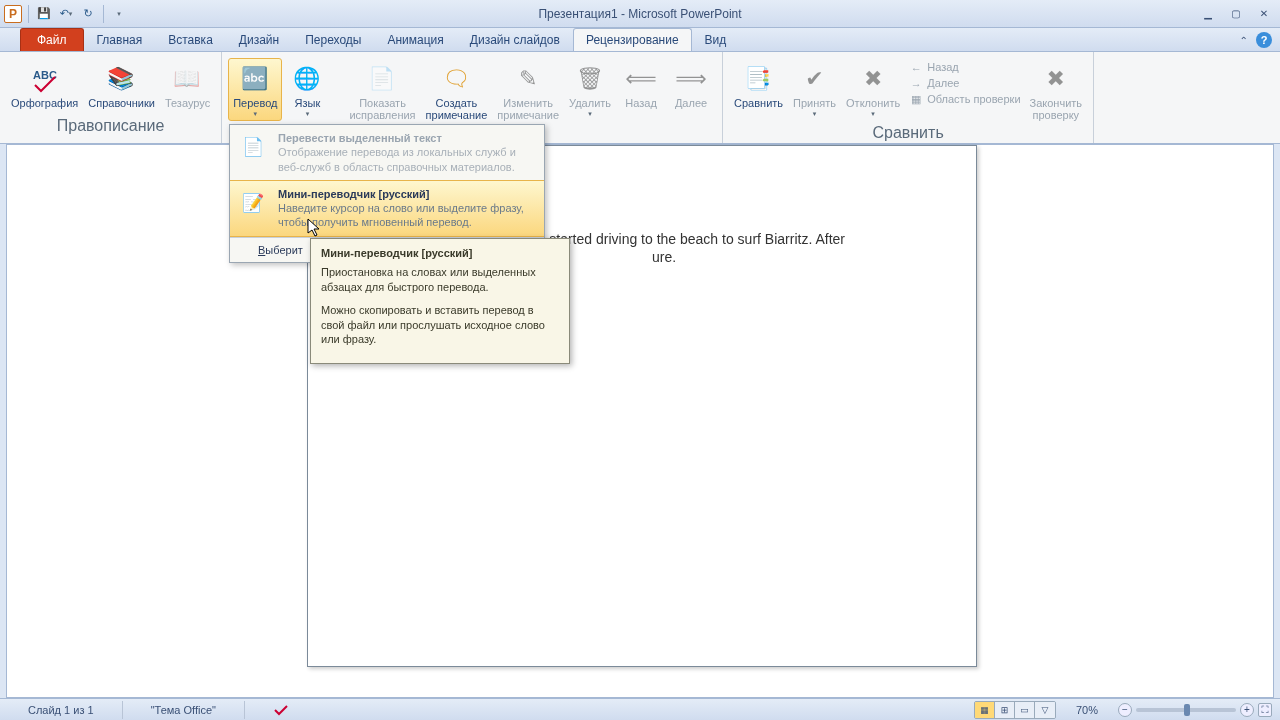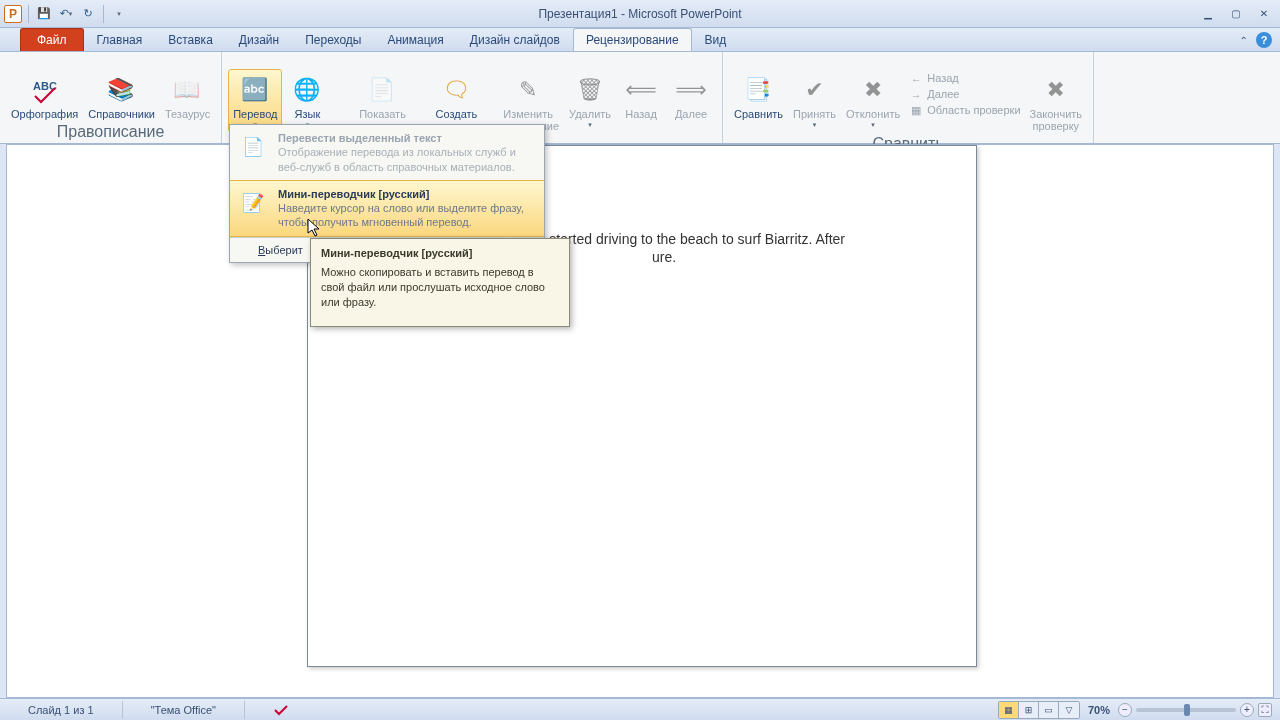--- a/index.html
+++ b/index.html
@@ -25,7 +25,7 @@
 
 
 .ribbon { height: 92px; background: #f5f6f7; display: flex; border-bottom: 1px solid #a5b8d4; }
-.group { border-right: 1px solid #c8d0da; display: flex; flex-direction: column; padding: 17px 6px; }
+.group { border-right: 1px solid #c8d0da; display: flex; flex-direction: column; padding: 6px 6px; }
 .group-row { display: flex; flex: 1; align-items: flex-start; }
 .group-label { text-align: center; font-size: 16px; color: #5a6a7a; padding-bottom: 2px; }
 .rbtn { display: flex; flex-direction: column; align-items: center; justify-content: flex-start; padding: 2px 4px; min-width: 50px; cursor: pointer; border: 1px solid transparent; border-radius: 3px; }

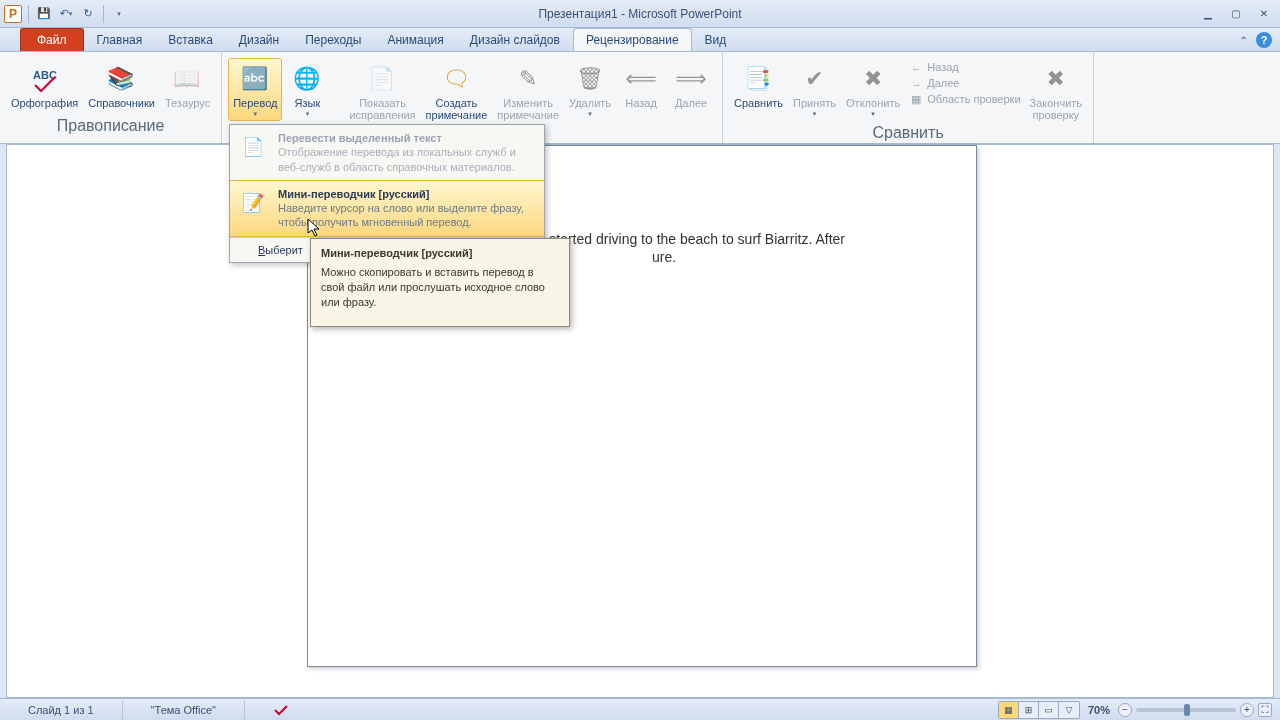--- a/index.html
+++ b/index.html
@@ -260,6 +260,7 @@
 
 <div class="tooltip">
   <div class="tt-title">Мини-переводчик [русский]</div>
+  <p>Приостановка на словах или выделенных абзацах для быстрого перевода.</p>
   <p>Можно скопировать и вставить перевод в свой файл или прослушать исходное слово или фразу.</p>
 </div>
 

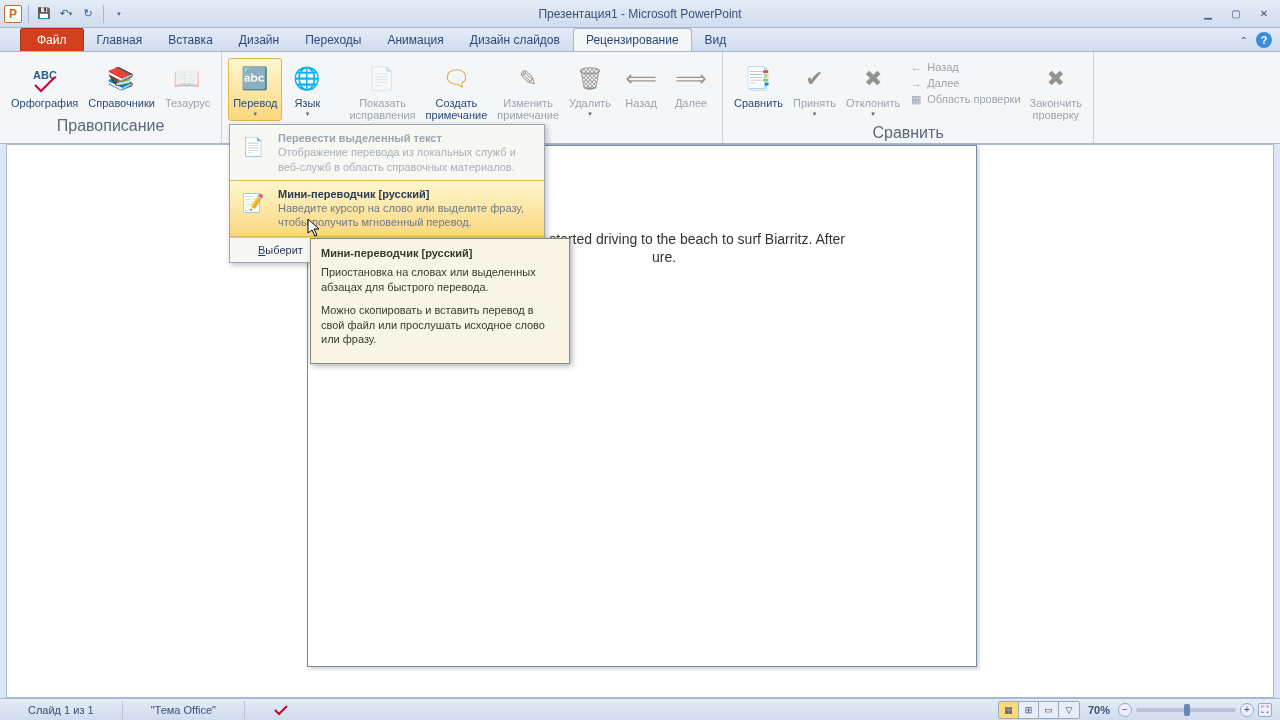--- a/index.html
+++ b/index.html
@@ -285,7 +285,7 @@
       <div class="view-btn">▭</div>
       <div class="view-btn">▽</div>
     </div>
-    <span style="margin:0 4px;font-weight:bold;">70%</span>
+    <span style="margin:0 16px;">70%</span>
     <div class="zoom-btn">−</div>
     <div class="zoom-slider">
         <div class="zoom-thumb"></div>

